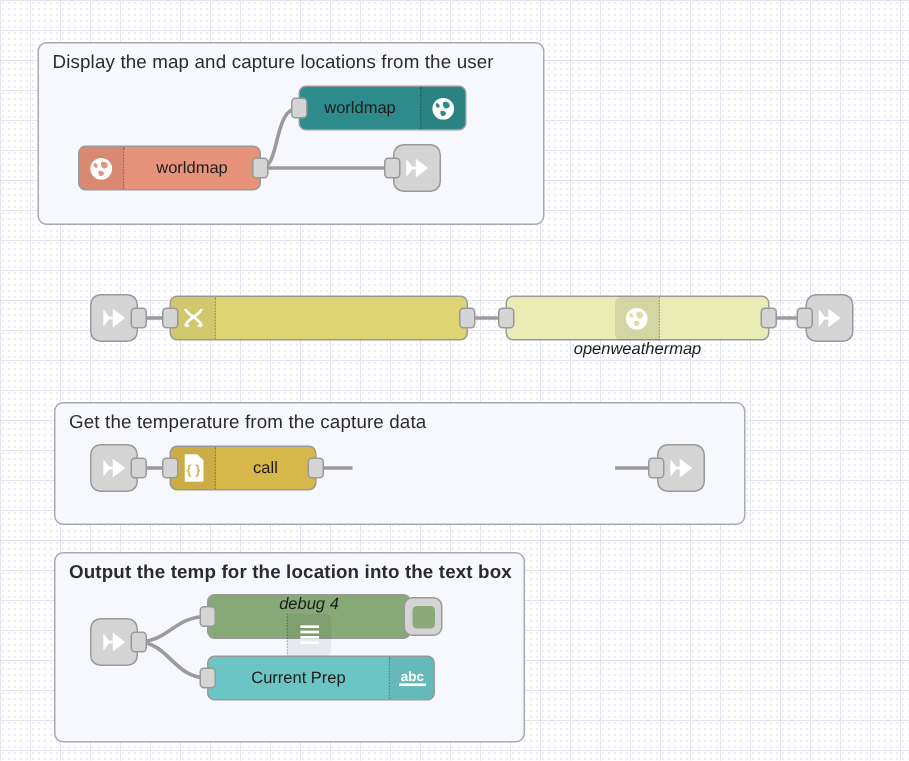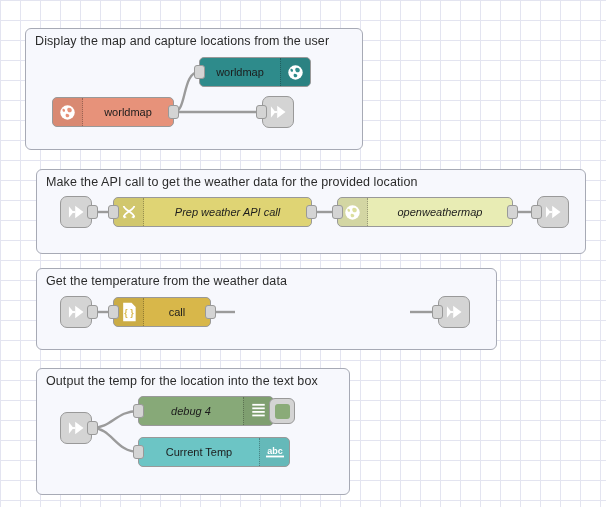--- a/index.html
+++ b/index.html
@@ -117,9 +117,6 @@
     <span class="group-title">Display the map and capture locations from the user</span>
   </div>
 
-  <div class="group" style="left:36px;top:169px;width:550px;height:85px;">
-    <span class="group-title">Make the API call to get the weather data for the provided location</span>
-  </div>
 
   <div class="group" style="left:36px;top:268px;width:461px;height:82px;">
     <span class="group-title">Get the temperature from the weather data</span>

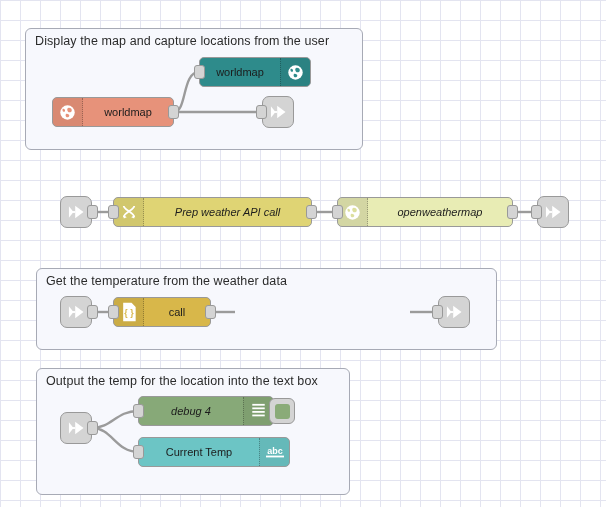--- a/index.html
+++ b/index.html
@@ -203,7 +203,6 @@
         <path d="M19 16 L19 20.5 L15 19 Z" fill="#ffffff"></path>
       </svg>
     </div>
-    <div class="lbl ital">Prep weather API call</div>
     <div class="port out"></div>
   </div>
 

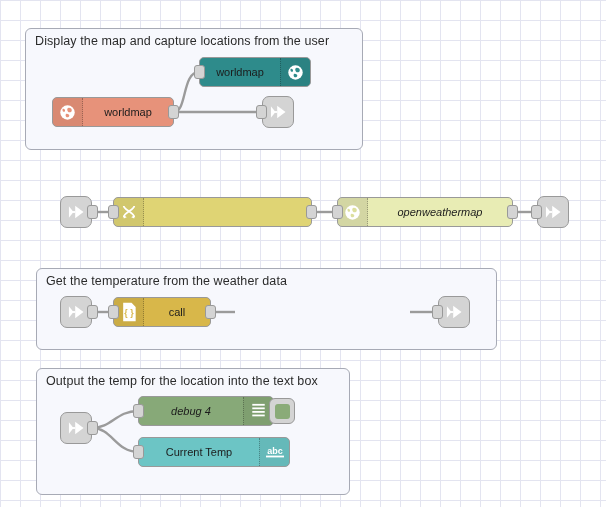--- a/index.html
+++ b/index.html
@@ -206,7 +206,7 @@
     <div class="port out"></div>
   </div>
 
-  <div class="node" style="left:337px;top:197px;width:176px;background:#e8ecb4;">
+  <div class="node" style="left:337px;top:197px;width:176px;background:#e8ecb4;flex-direction:column;">
     <div class="port in"></div>
     <div class="ic left" style="background:rgba(0,0,0,0.09);">
       <svg width="17" height="17" viewBox="0 0 24 24">

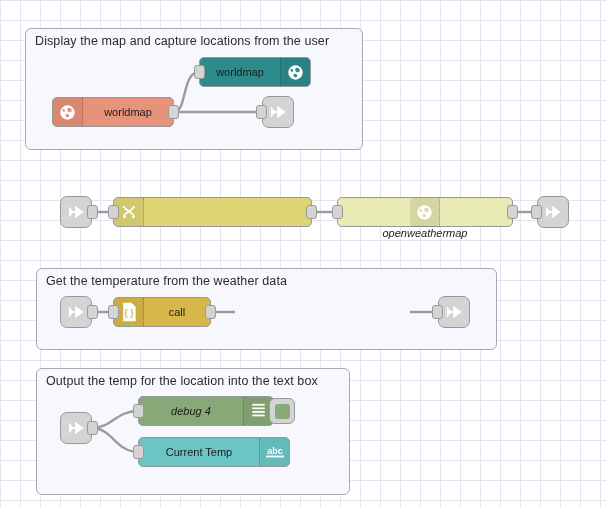--- a/index.html
+++ b/index.html
@@ -119,7 +119,7 @@
 
 
   <div class="group" style="left:36px;top:268px;width:461px;height:82px;">
-    <span class="group-title">Get the temperature from the weather data</span>
+    <span class="group-title">Get the temperature from the capture data</span>
   </div>
 
   <div class="group" style="left:36px;top:368px;width:314px;height:127px;">

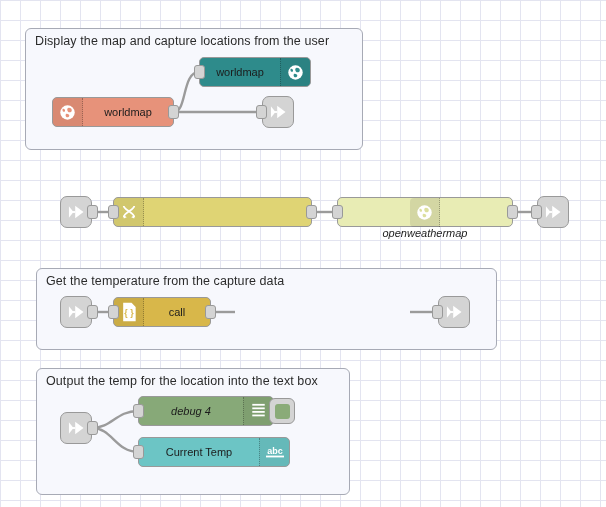--- a/index.html
+++ b/index.html
@@ -122,7 +122,7 @@
     <span class="group-title">Get the temperature from the capture data</span>
   </div>
 
-  <div class="group" style="left:36px;top:368px;width:314px;height:127px;">
+  <div class="group" style="left:36px;top:368px;width:314px;height:127px;font-weight:bold;">
     <span class="group-title">Output the temp for the location into the text box</span>
   </div>
 

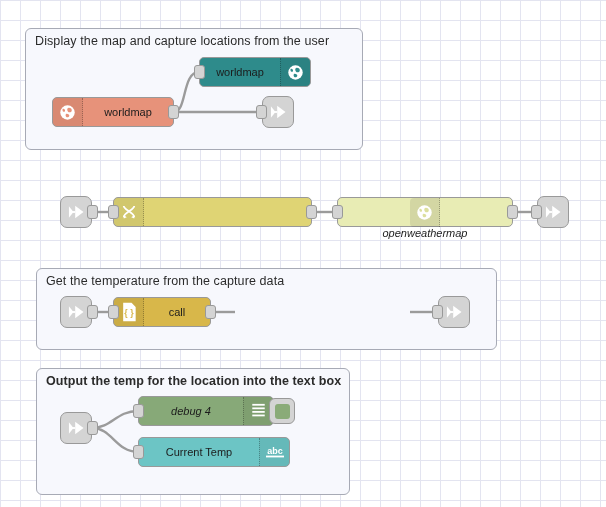--- a/index.html
+++ b/index.html
@@ -269,7 +269,7 @@
     <div class="port out" style="right:-7px;"></div>
   </div>
 
-  <div class="node" style="left:138px;top:396px;width:136px;background:#87a978;">
+  <div class="node" style="left:138px;top:396px;width:136px;background:#87a978;flex-direction:column;">
     <div class="port in"></div>
     <div class="lbl ital">debug 4</div>
     <div class="ic right">

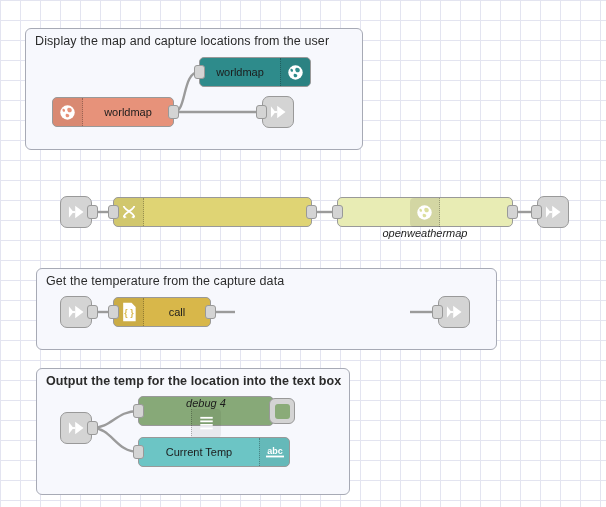--- a/index.html
+++ b/index.html
@@ -287,7 +287,7 @@
 
   <div class="node" style="left:138px;top:437px;width:152px;background:#6cc5c5;">
     <div class="port in"></div>
-    <div class="lbl">Current Temp</div>
+    <div class="lbl">Current Prep</div>
     <div class="ic right">
       <svg width="22" height="18" viewBox="0 0 24 20">
         <text x="12" y="12" font-family="'Liberation Sans', sans-serif" font-size="10" font-weight="bold" fill="#ffffff" text-anchor="middle">abc</text>

